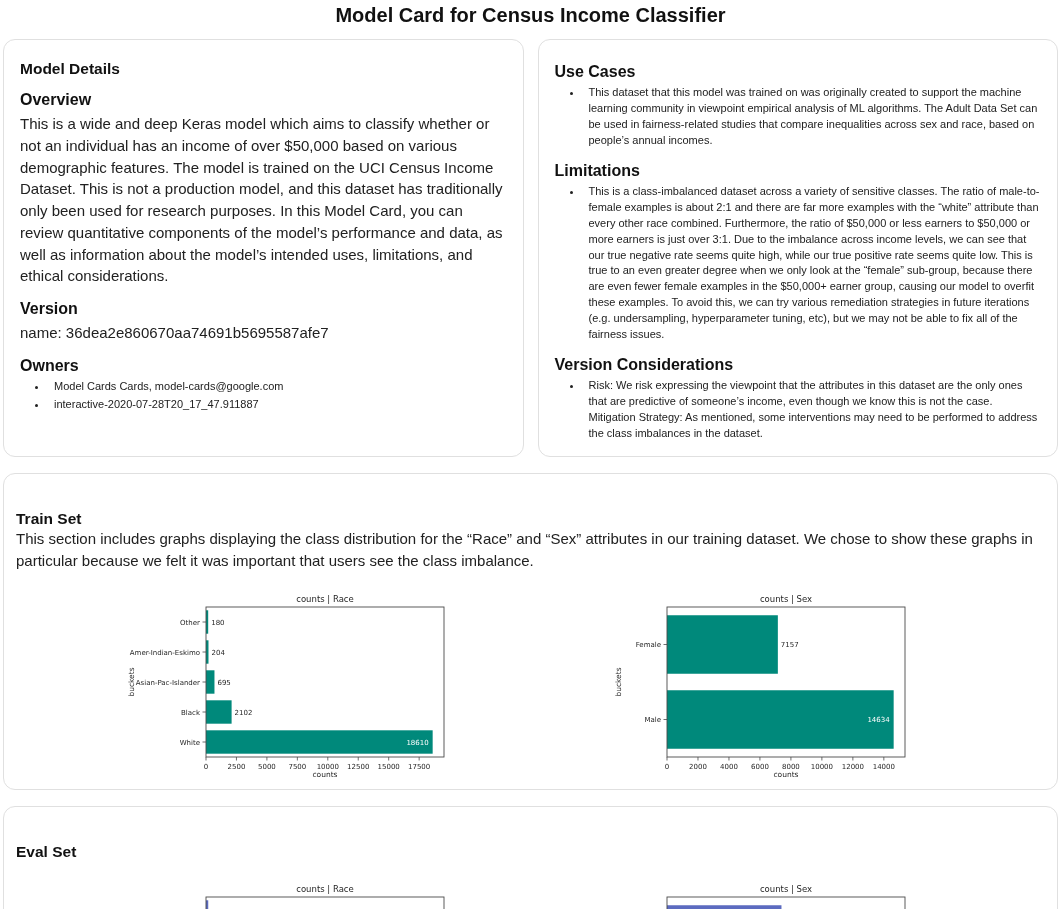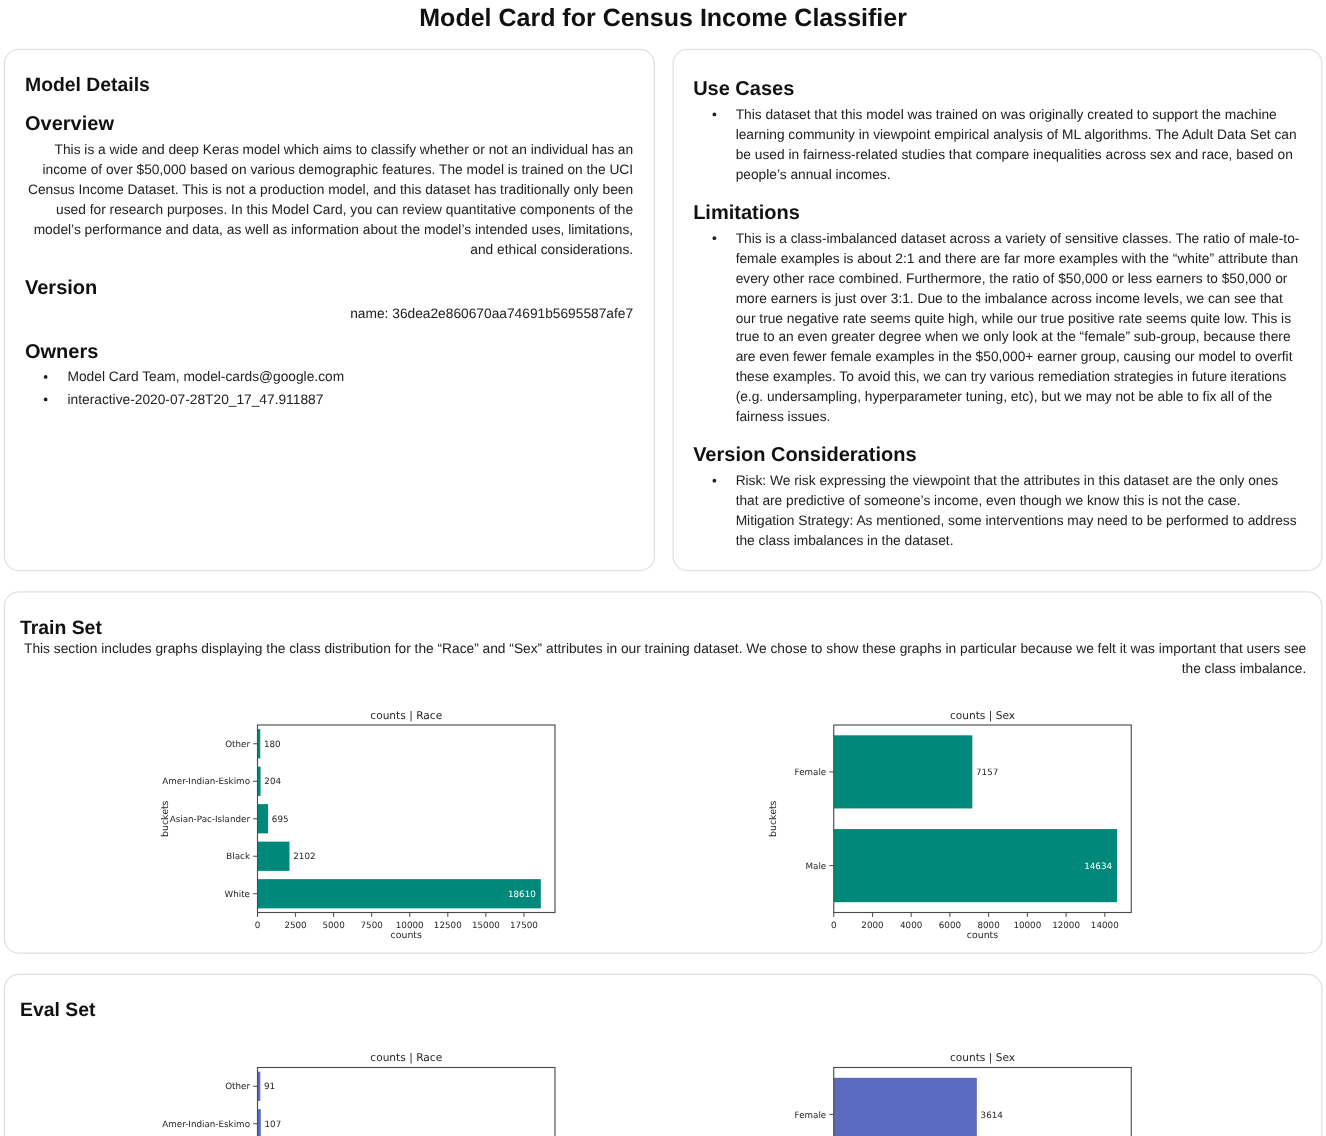--- a/index.html
+++ b/index.html
@@ -49,11 +49,10 @@
     color: #111;
   }
   p.body-text {
-    font-size: 11px;
+    font-size: 15px;
     line-height: 1.45;
     margin: 0;
     color: #212121;
-    text-align: right;
   }
   ul.bullet-list {
     margin: 2px 0 0 0;

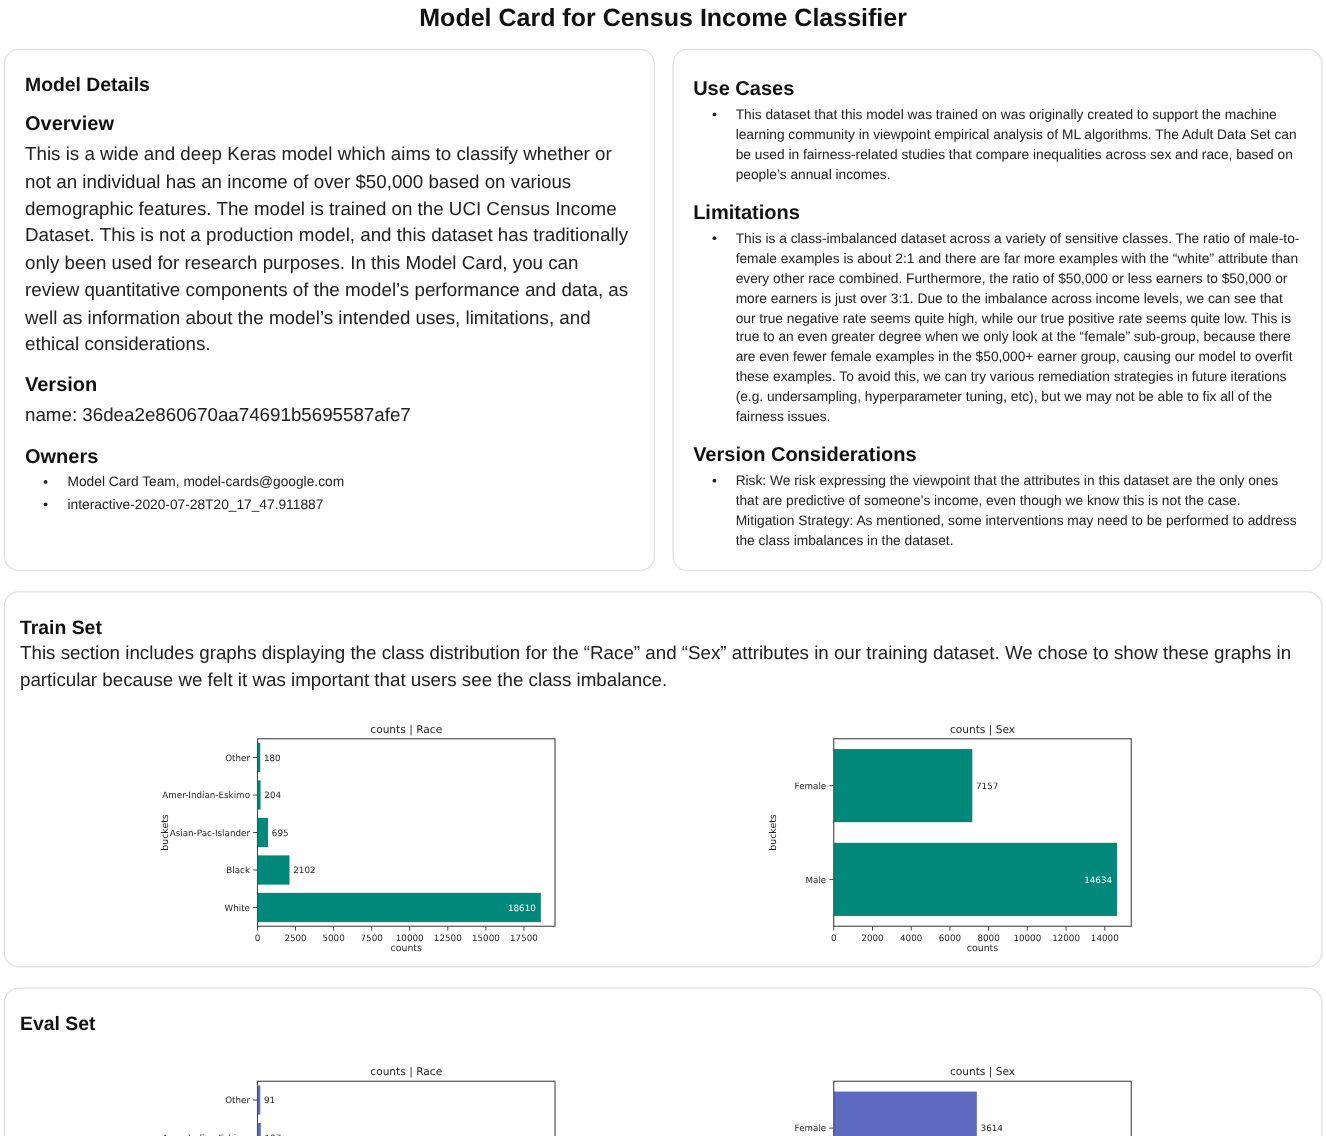--- a/index.html
+++ b/index.html
@@ -97,7 +97,7 @@
 
     <h3 class="sub-heading">Owners</h3>
     <ul class="bullet-list">
-      <li>Model Card Team, model-cards@google.com</li>
+      <li>Model Cards Cards, model-cards@google.com</li>
     </ul>
 
     <ul class="bullet-list">

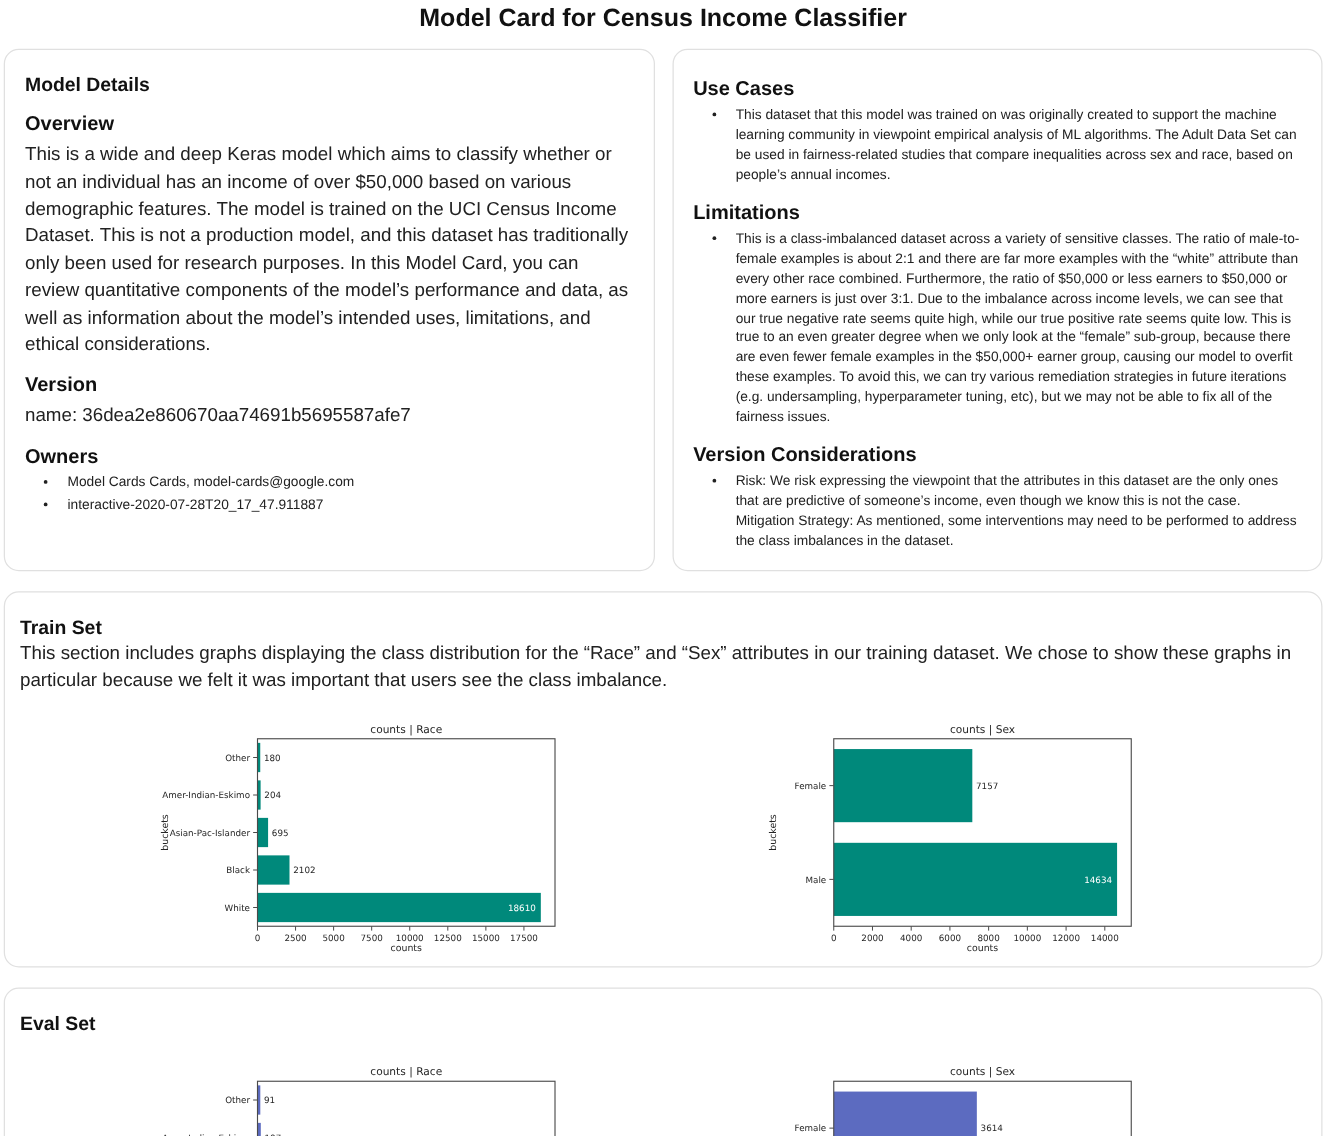--- a/index.html
+++ b/index.html
@@ -33,7 +33,7 @@
   }
   .section-card {
     margin: 16px 3px 0 3px;
-    padding: 10px 12px 8px 12px;
+    padding: 26px 12px 8px 12px;
   }
   .section-card:last-child { margin-bottom: 4px; }
   h2.card-heading {

